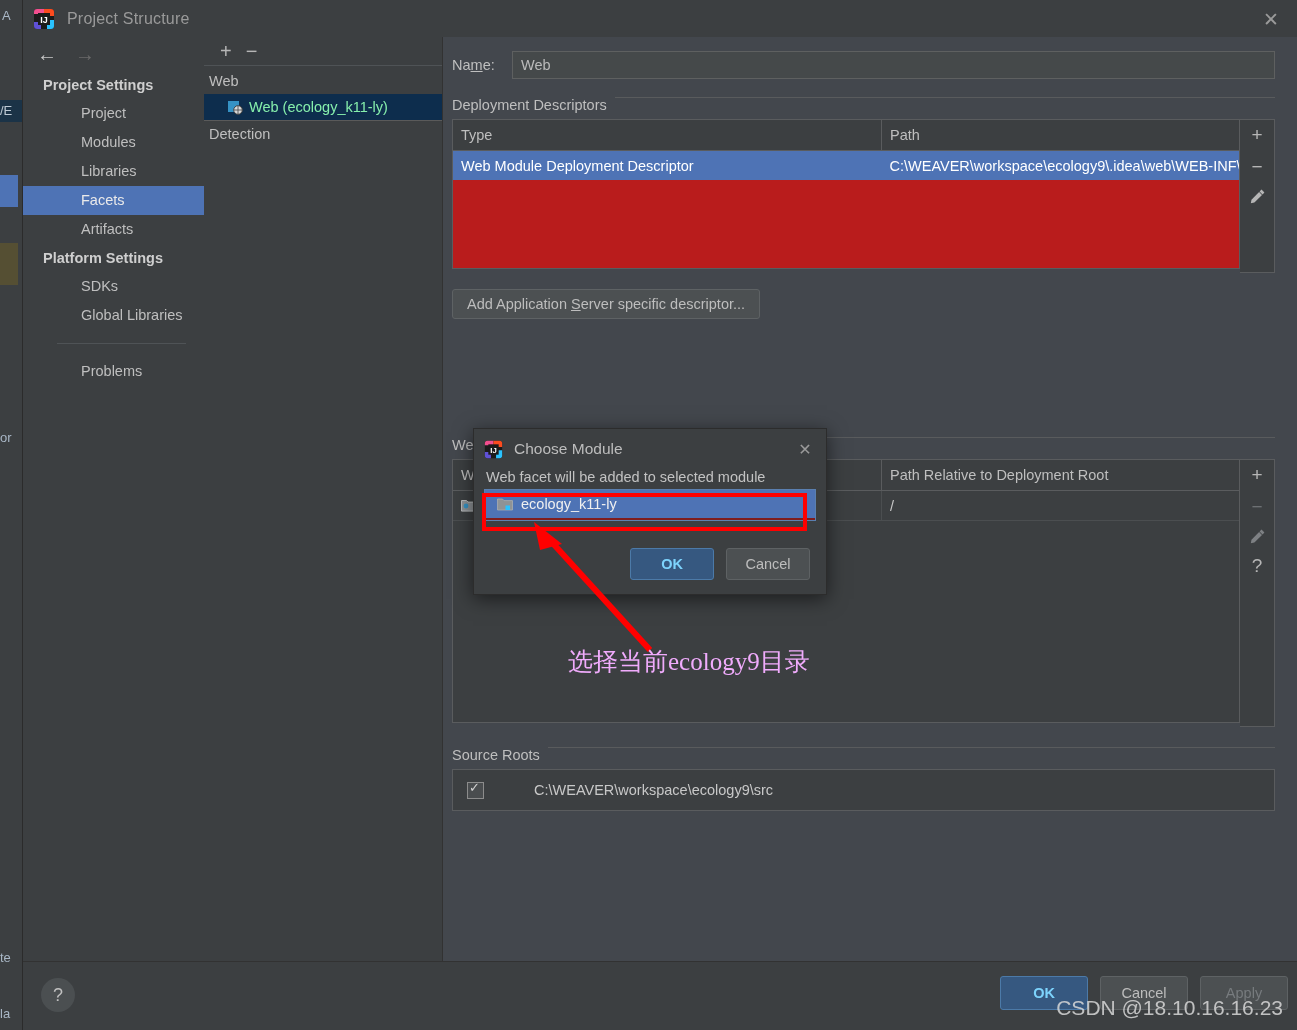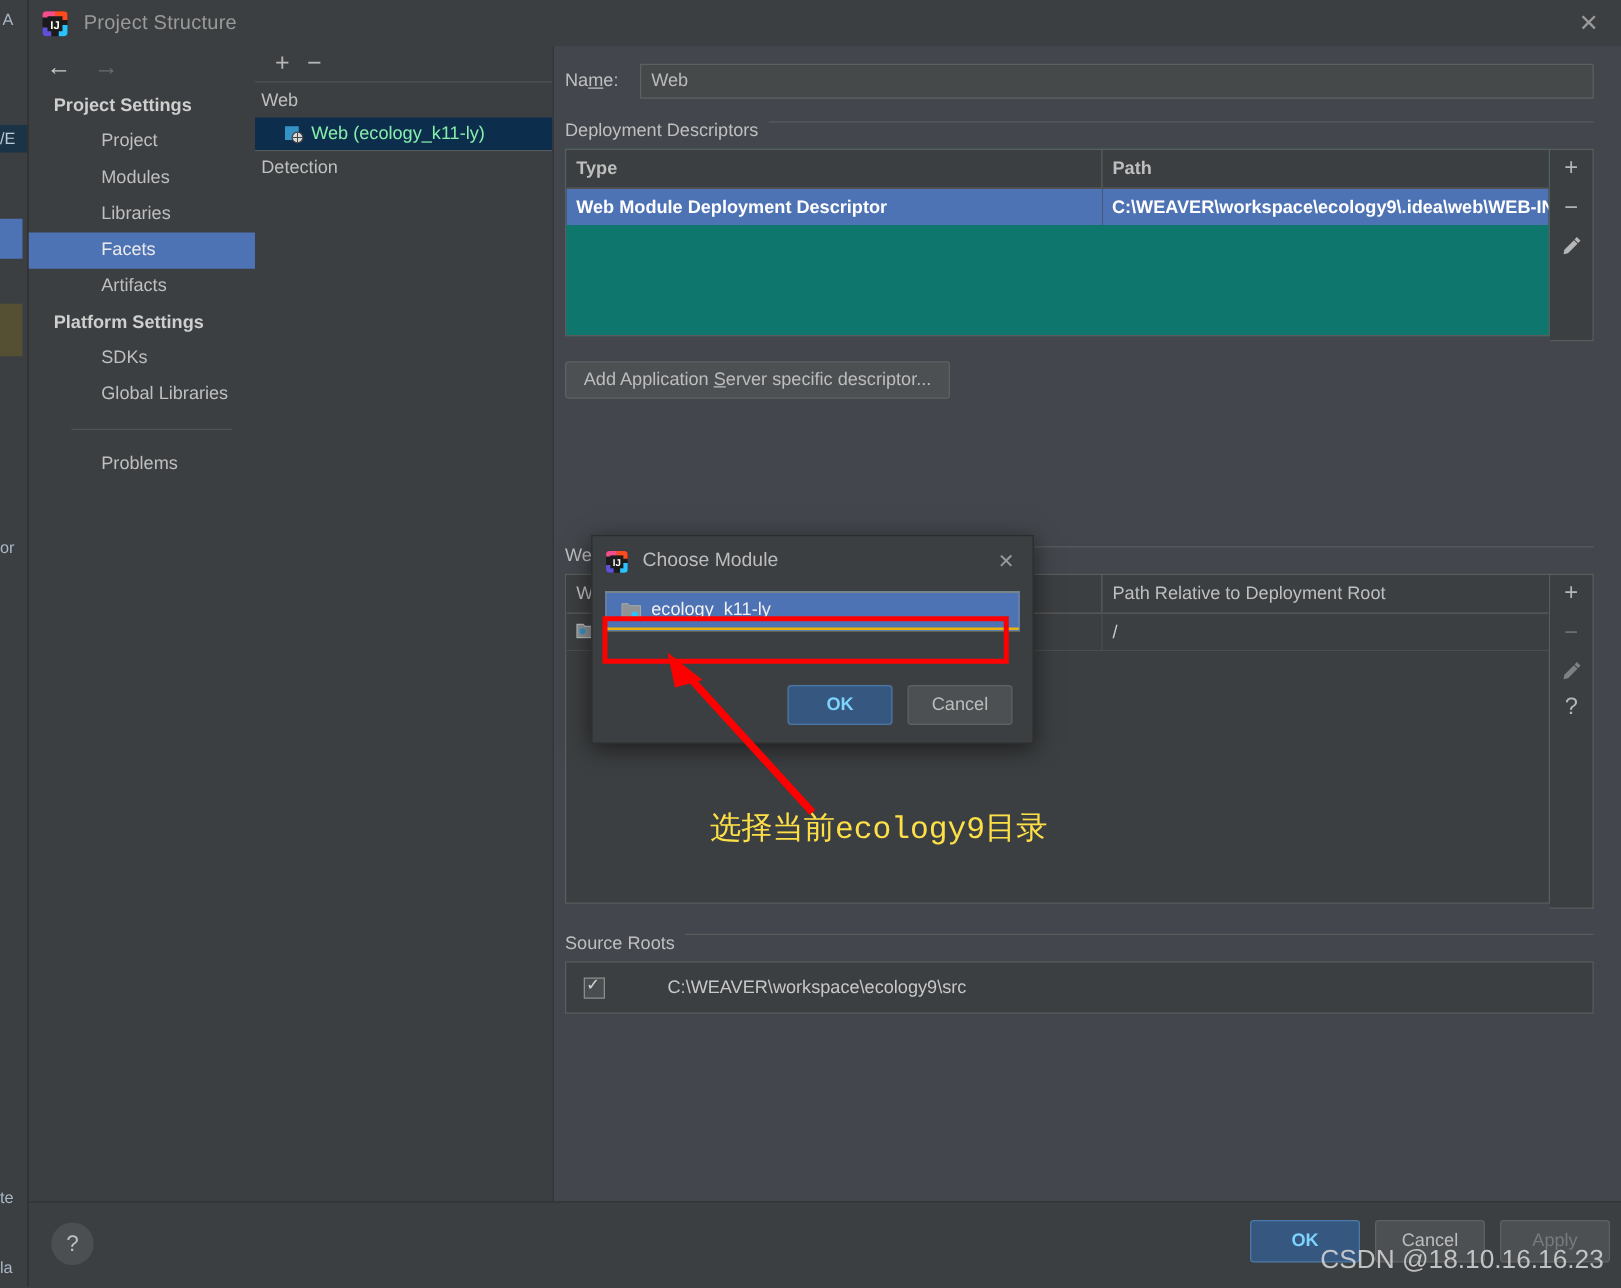--- a/index.html
+++ b/index.html
@@ -327,7 +327,7 @@
         </div>
 
         <div class="table-wrap">
-          <div style="flex:1; border:1px solid #5a5c5e; height:148px; background:#0f766e; overflow:hidden;font-weight:bold;">
+          <div style="flex:1; border:1px solid #5a5c5e; height:148px; background:#b91c1c; overflow:hidden;">
             <table class="table" style="border:none;">
               <tbody>
                   <tr class="hdr-row">

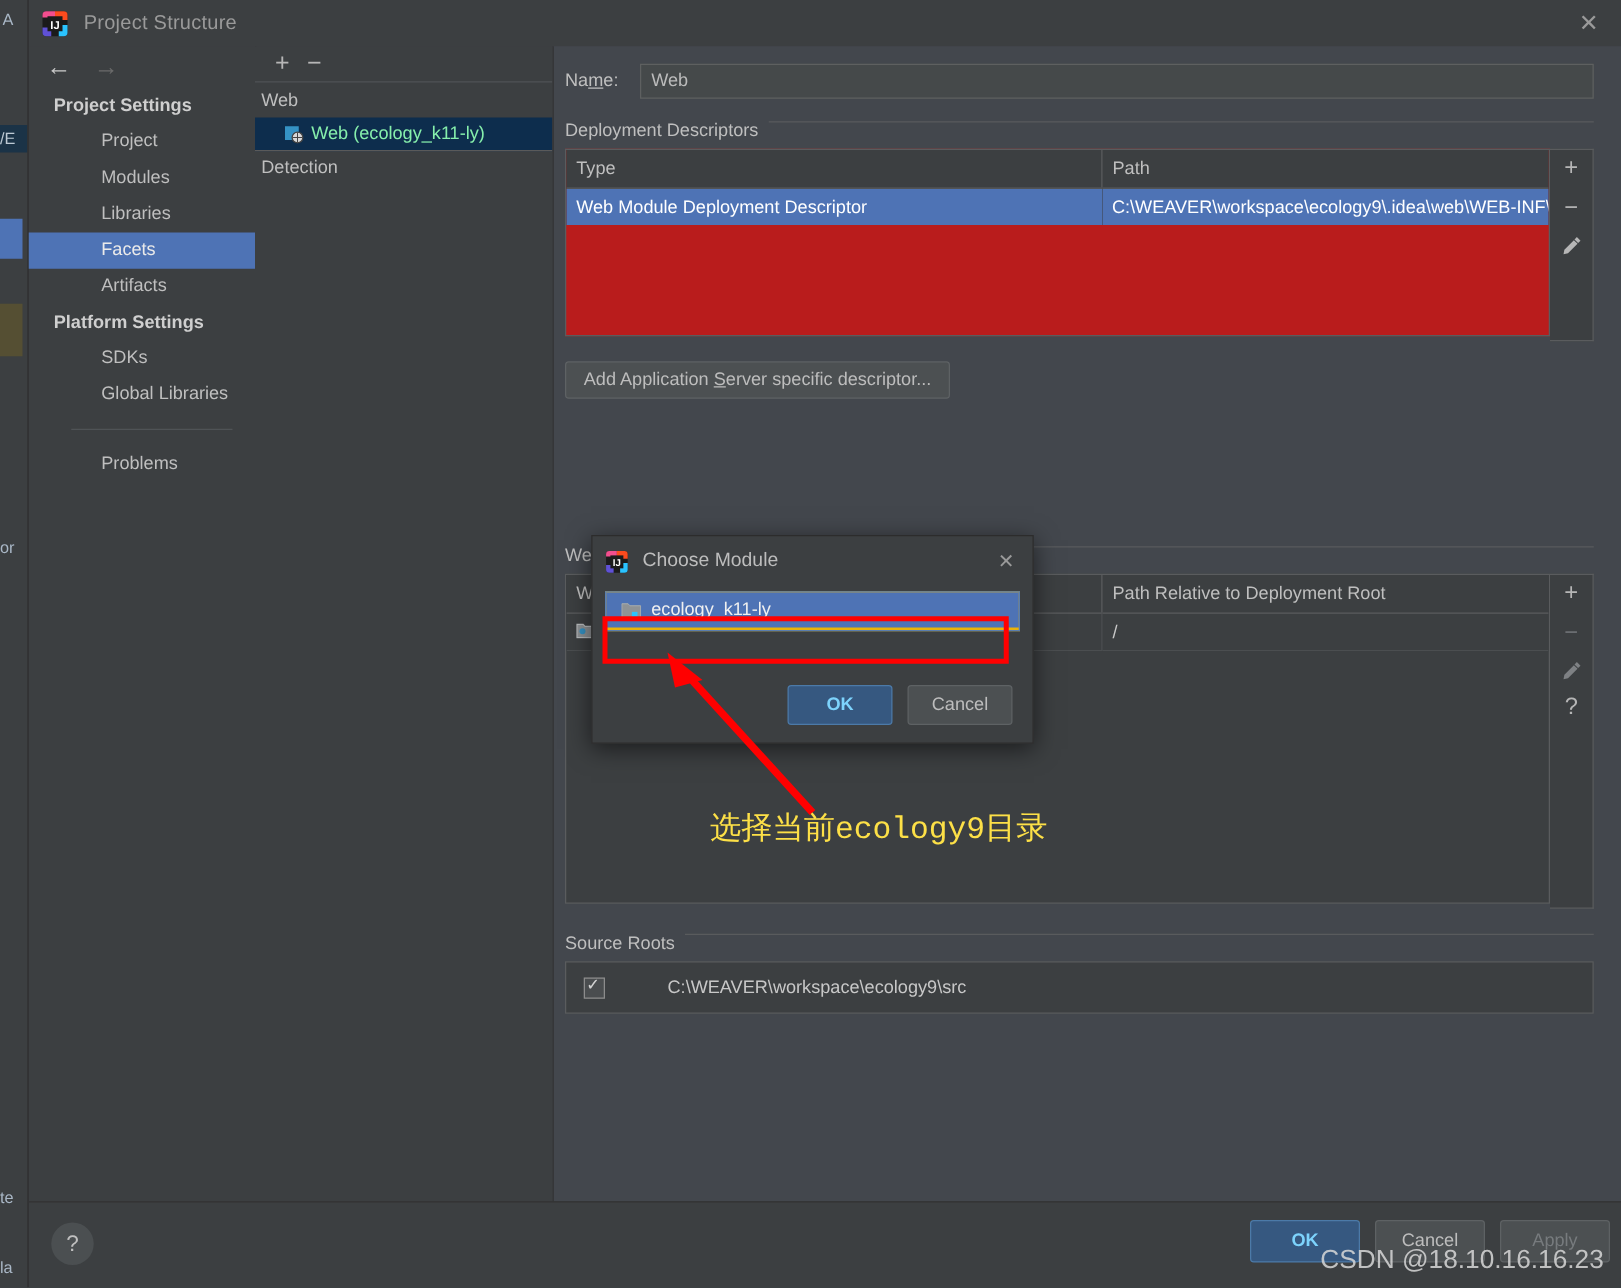--- a/index.html
+++ b/index.html
@@ -444,6 +444,7 @@
       <span class="mt-text">Choose Module</span>
       <span class="modal-close">✕</span>
     </div>
+    <div class="modal-desc">Web facet will be added to selected module</div>
     <div class="module-list">
       <div class="module-item">
         <span class="module-folder-icon">

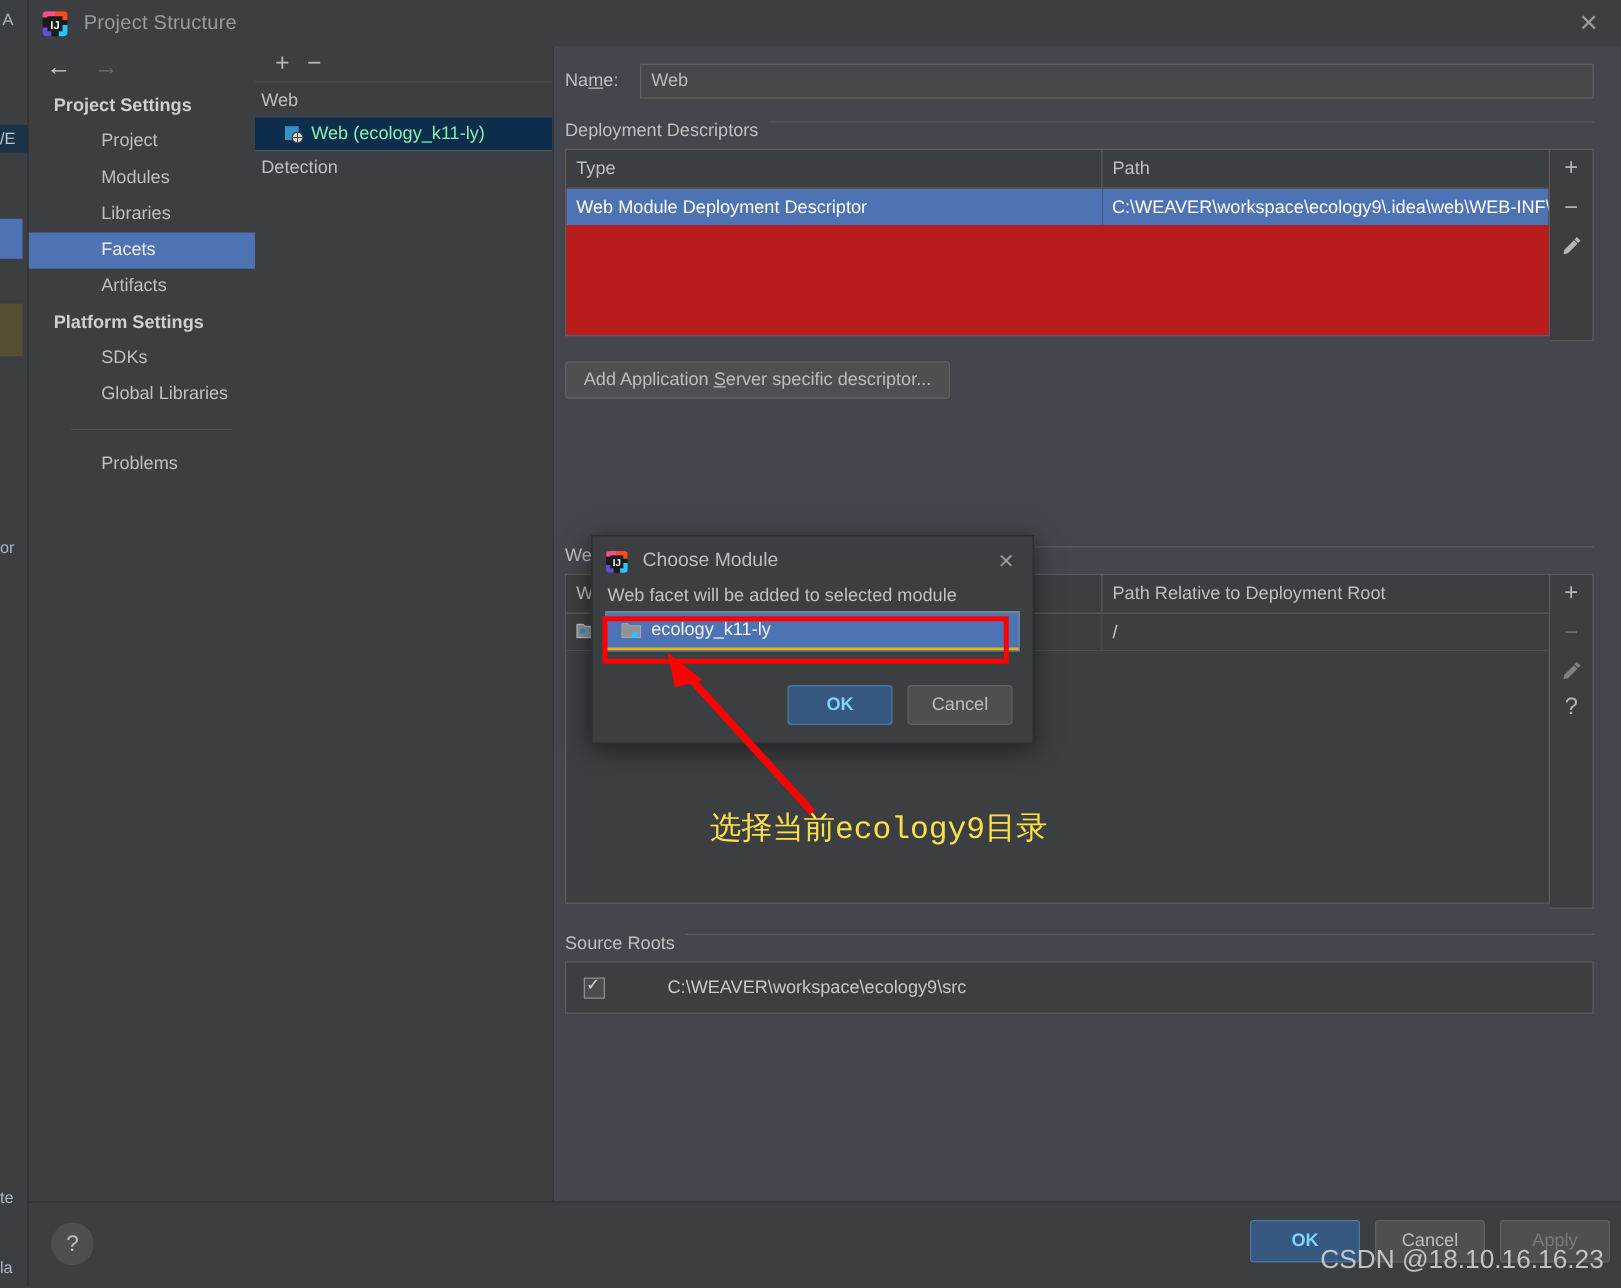--- a/index.html
+++ b/index.html
@@ -201,7 +201,7 @@
     padding: 0 12px; font-size: 14.5px; color: #c2c2c2; white-space: nowrap;
   }
   .module-list {
-    margin: 4px 10px 0 10px; border: 1px solid #5a7fb0; background: #eab308;
+    margin: 4px 10px 0 10px; border: 1px solid #5a7fb0; background: #7f1d1d;
     height: 30px;
   }
   .module-item {

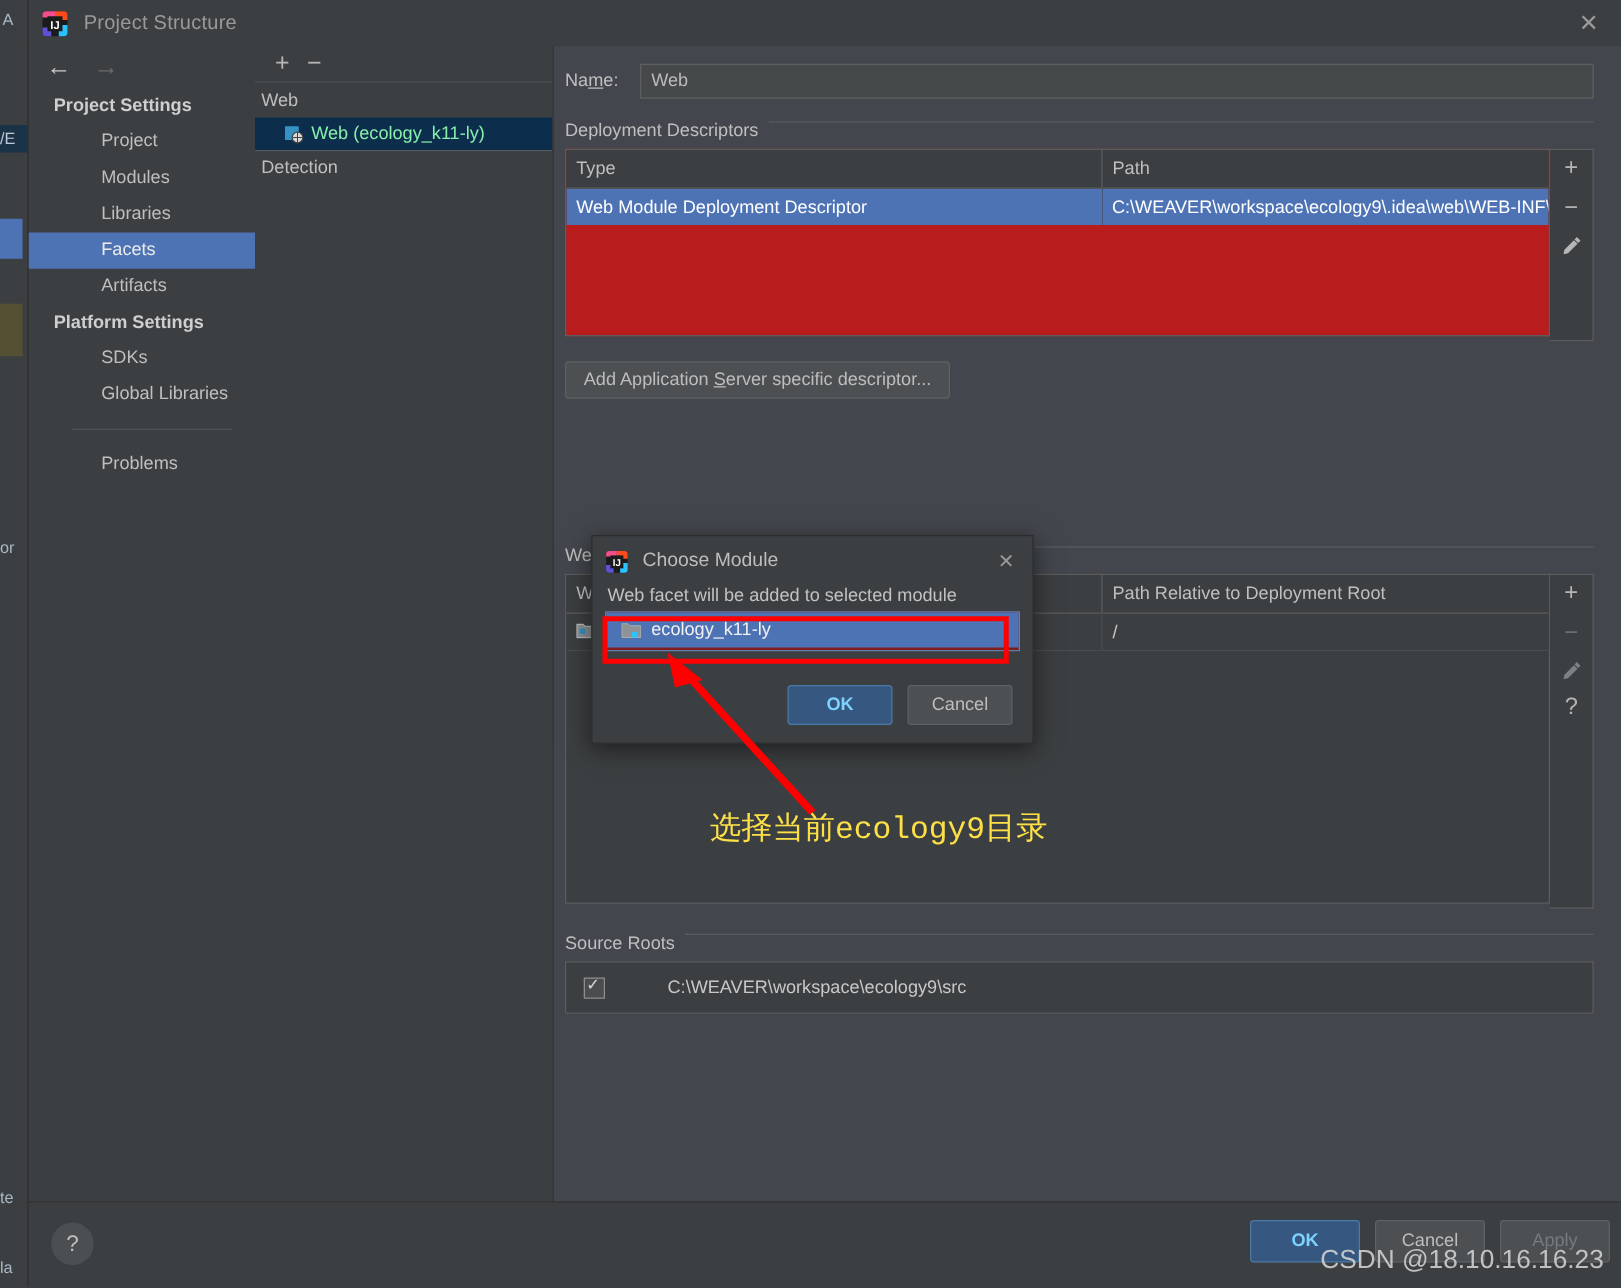--- a/index.html
+++ b/index.html
@@ -221,8 +221,8 @@
   }
   .annot-text {
     position: absolute; left: 568px; top: 645px;
-    color: #fde047; font-size: 25px; white-space: nowrap;
-    font-family: Liberation Mono, monospace;
+    color: #f0abfc; font-size: 25px; white-space: nowrap;
+    font-family: Liberation Serif, serif;
   }
   svg.arrow-svg { position: absolute; left: 520px; top: 520px; pointer-events: none; }
 

